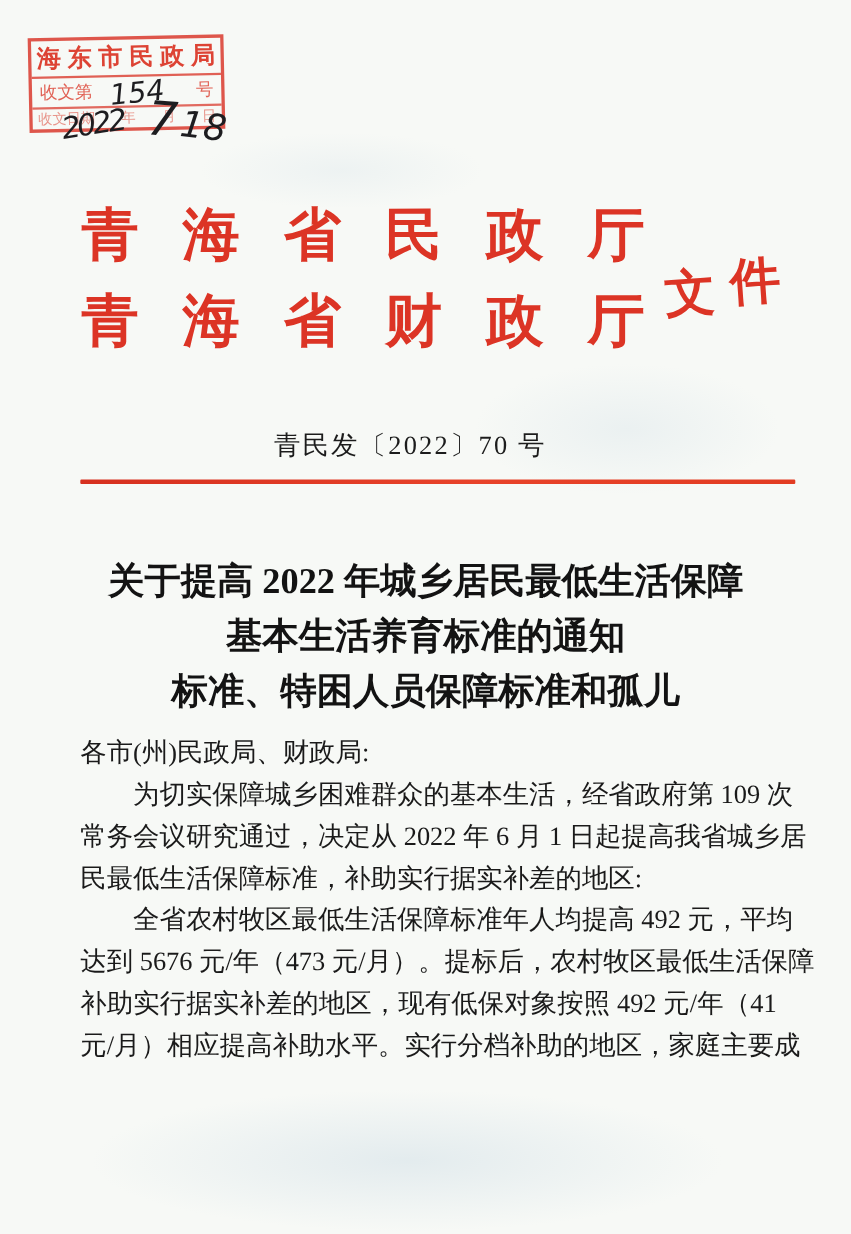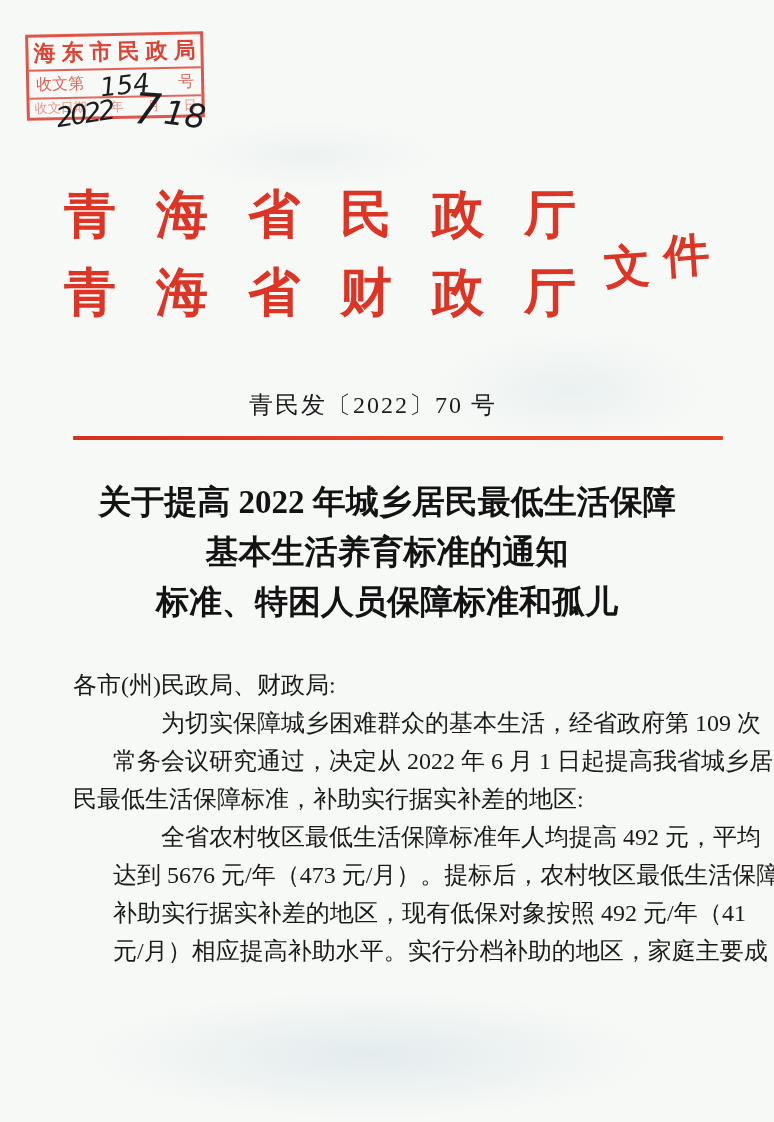--- a/index.html
+++ b/index.html
@@ -55,7 +55,7 @@
   .hw-day{left:164px;top:98px;font-size:33px;transform:rotate(7deg);}
 
   
-  .letterhead{position:absolute;left:64px;top:176px;width:560px;}
+  .letterhead{position:absolute;left:74px;top:176px;width:560px;}
   .lh-line{
     height:78px;line-height:78px;white-space:nowrap;
     font-size:52px;font-weight:700;color:#dc3425;

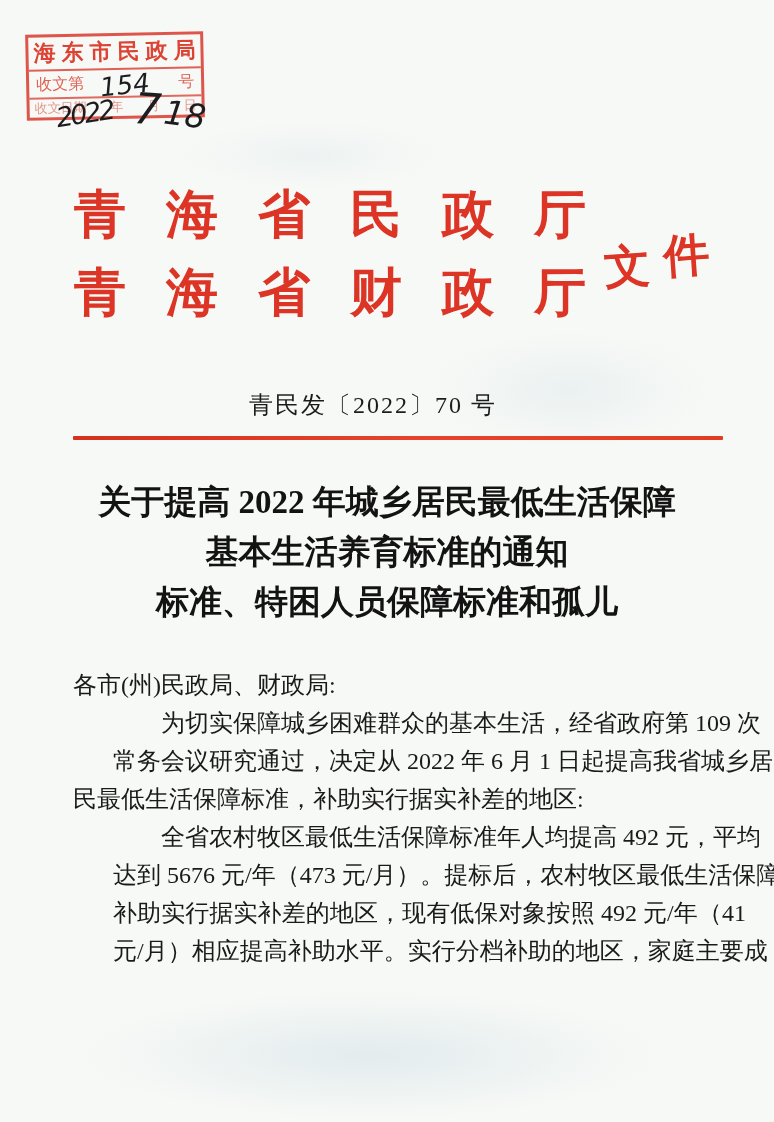--- a/index.html
+++ b/index.html
@@ -81,7 +81,7 @@
 
   
   .title{
-    position:absolute;left:0;top:477px;width:774px;
+    position:absolute;left:0;top:504px;width:774px;
     text-align:center;color:#131313;
     font-size:33px;font-weight:700;line-height:50px;
   }

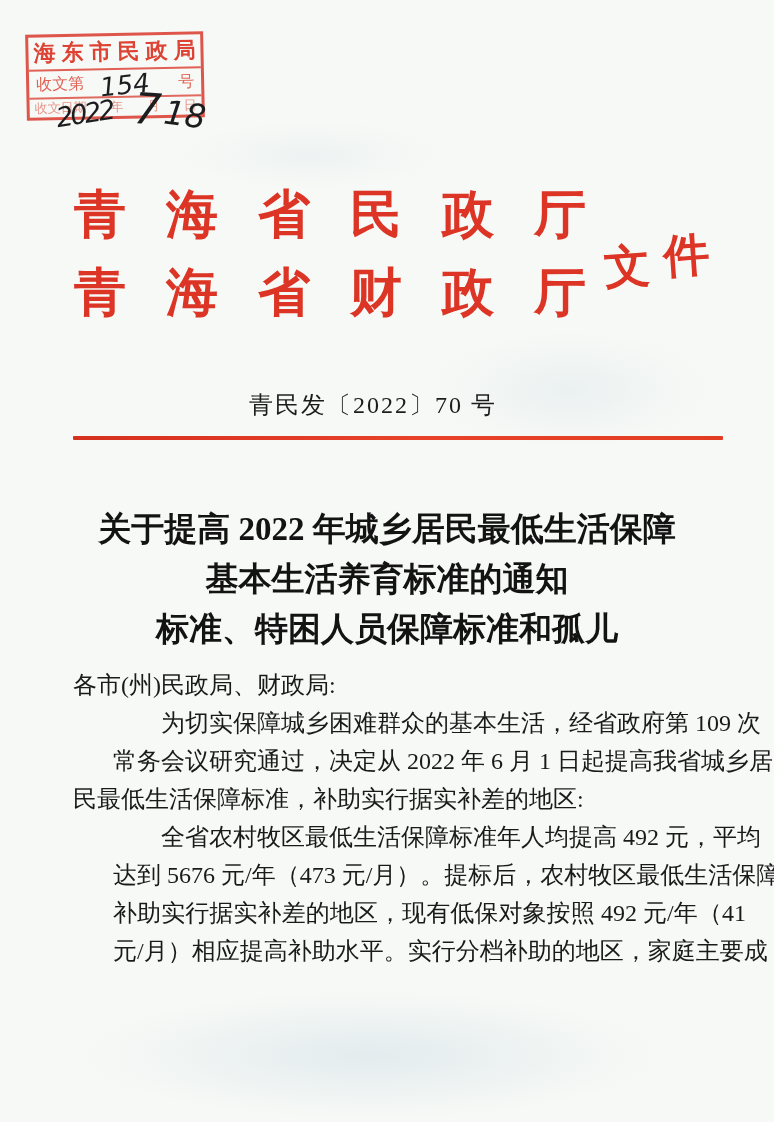--- a/index.html
+++ b/index.html
@@ -97,7 +97,7 @@
     text-align:left;
     font-family:Liberation Serif, serif;
   }
-  .bline.fill{text-align:justify;text-align-last:justify;margin-left:40px;-moz-text-align-last:justify;}
+  .bline.fill{text-align:justify;text-align-last:justify;-moz-text-align-last:justify;}
   .bline.indent{padding-left:48px;}
   .bline.bold-head{
     font-family:"Liberation Sans","DejaVu Sans",sans-serif;

